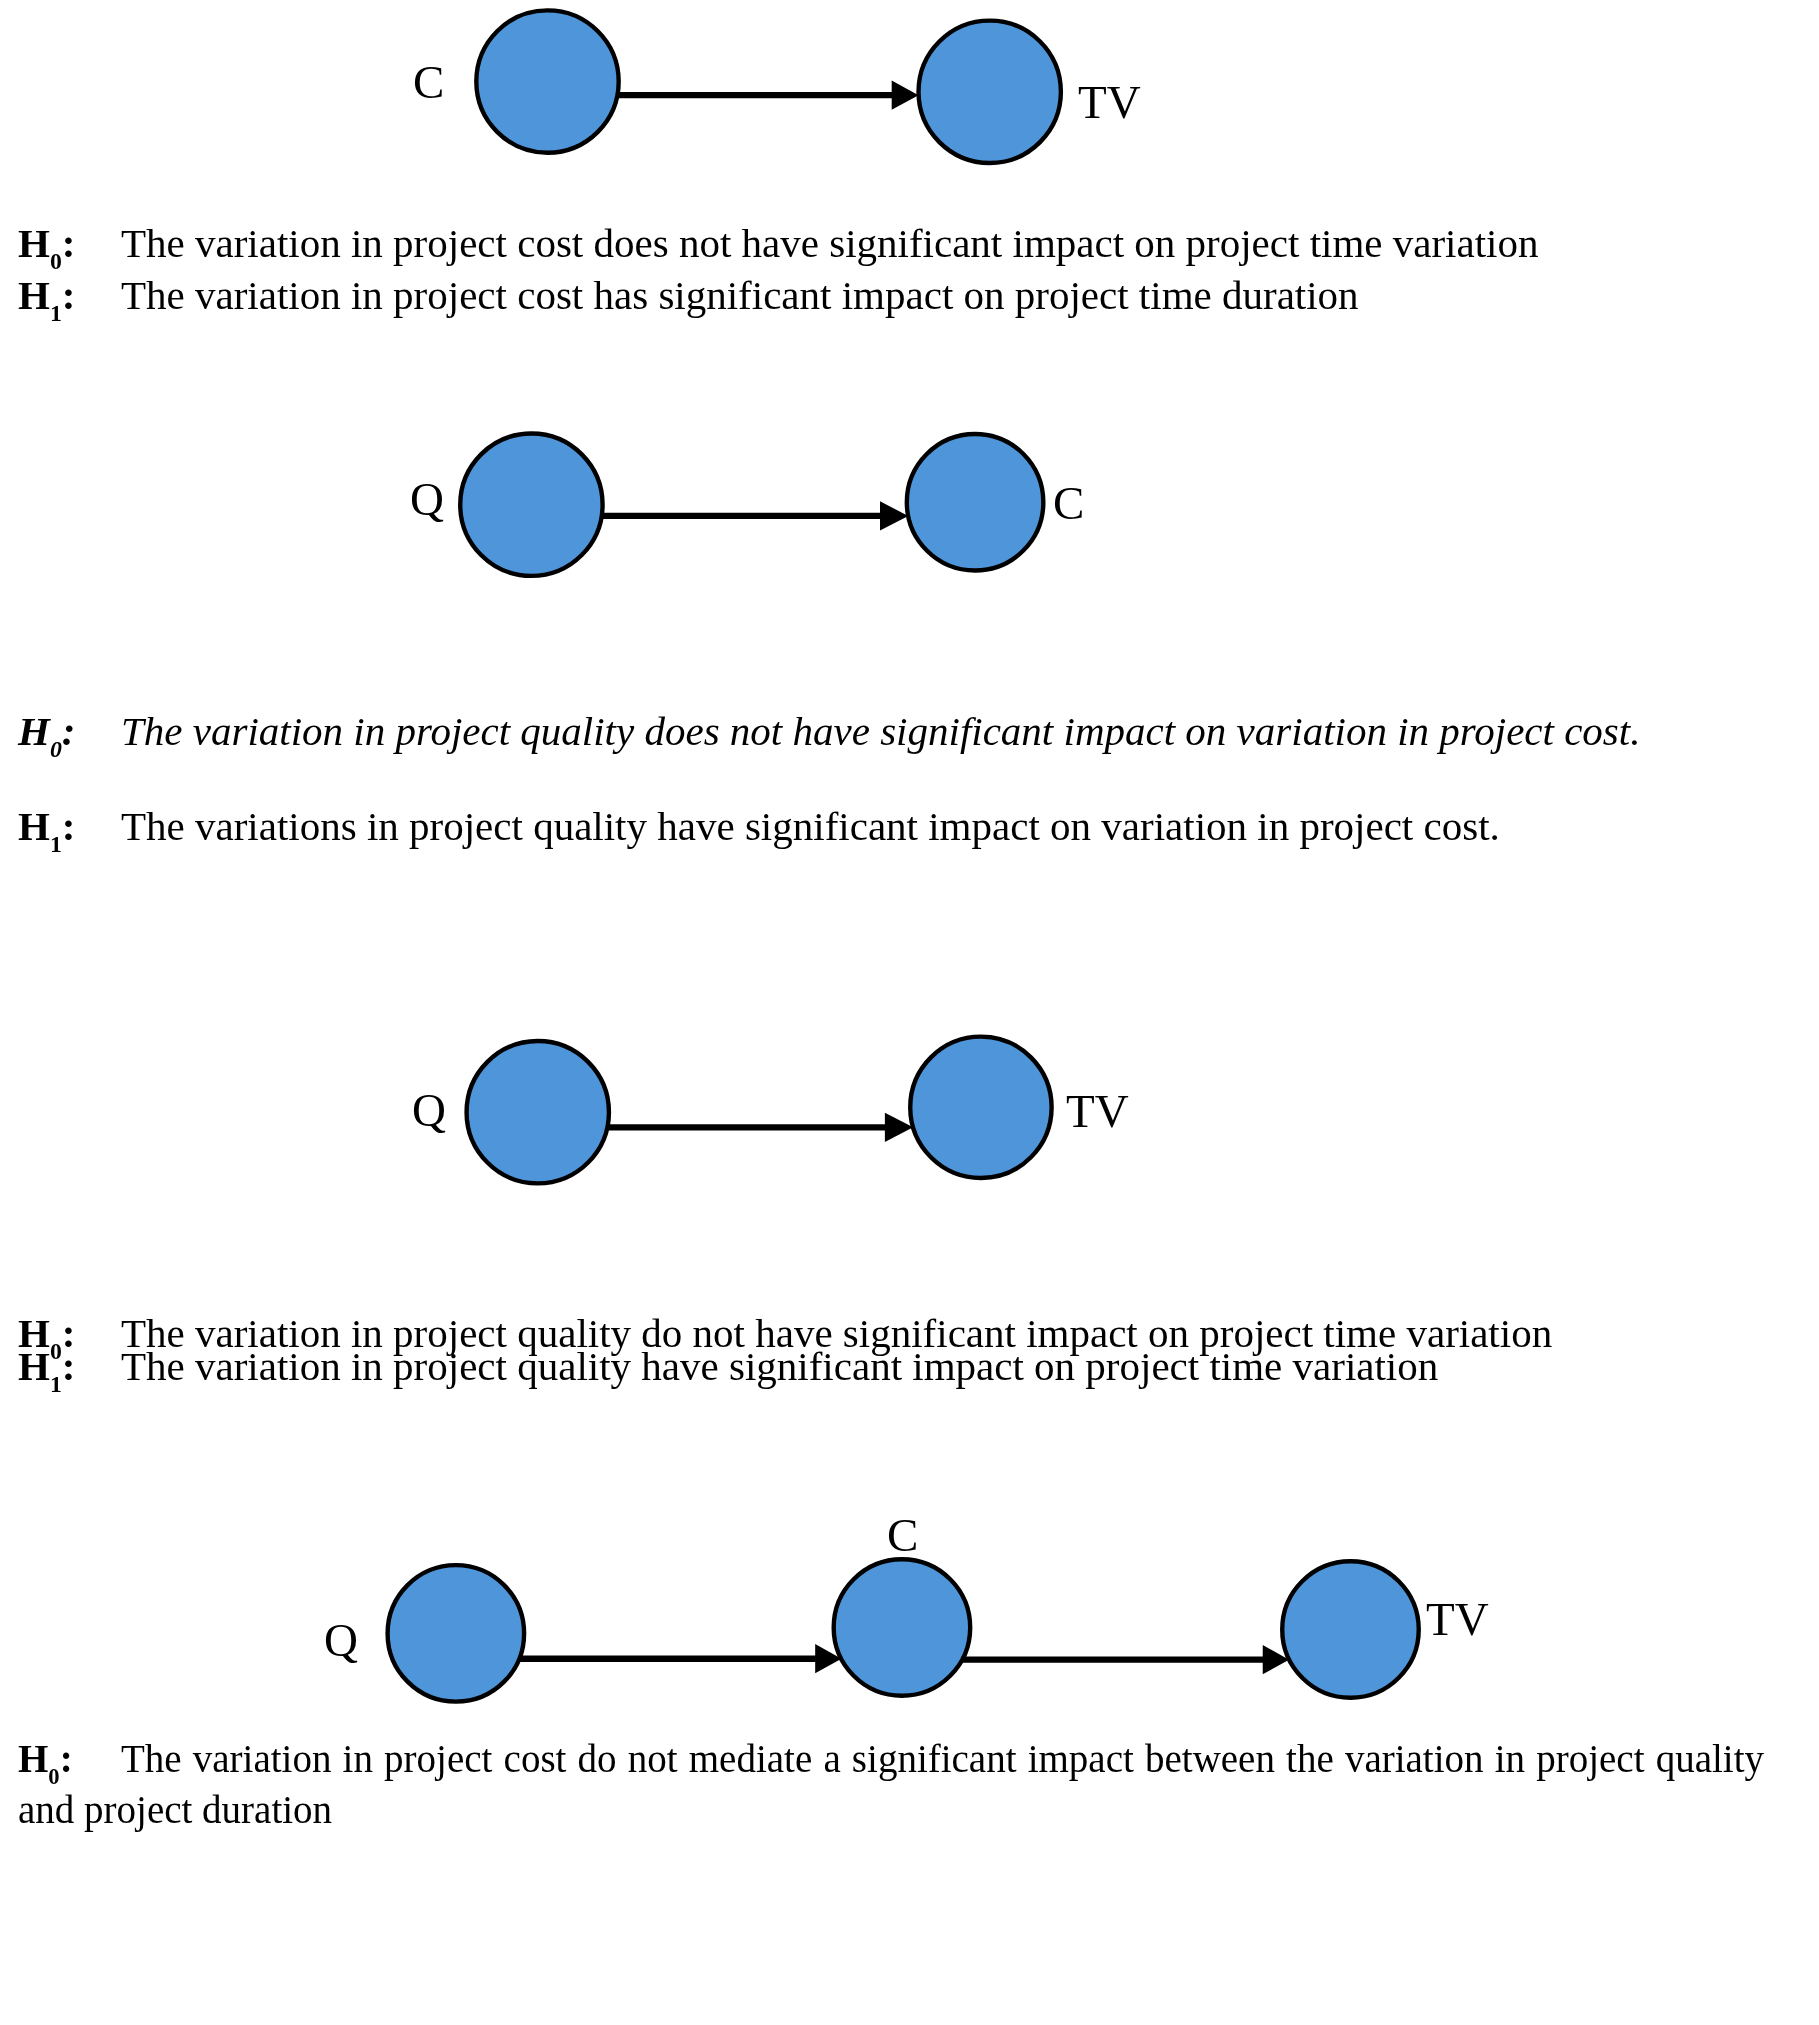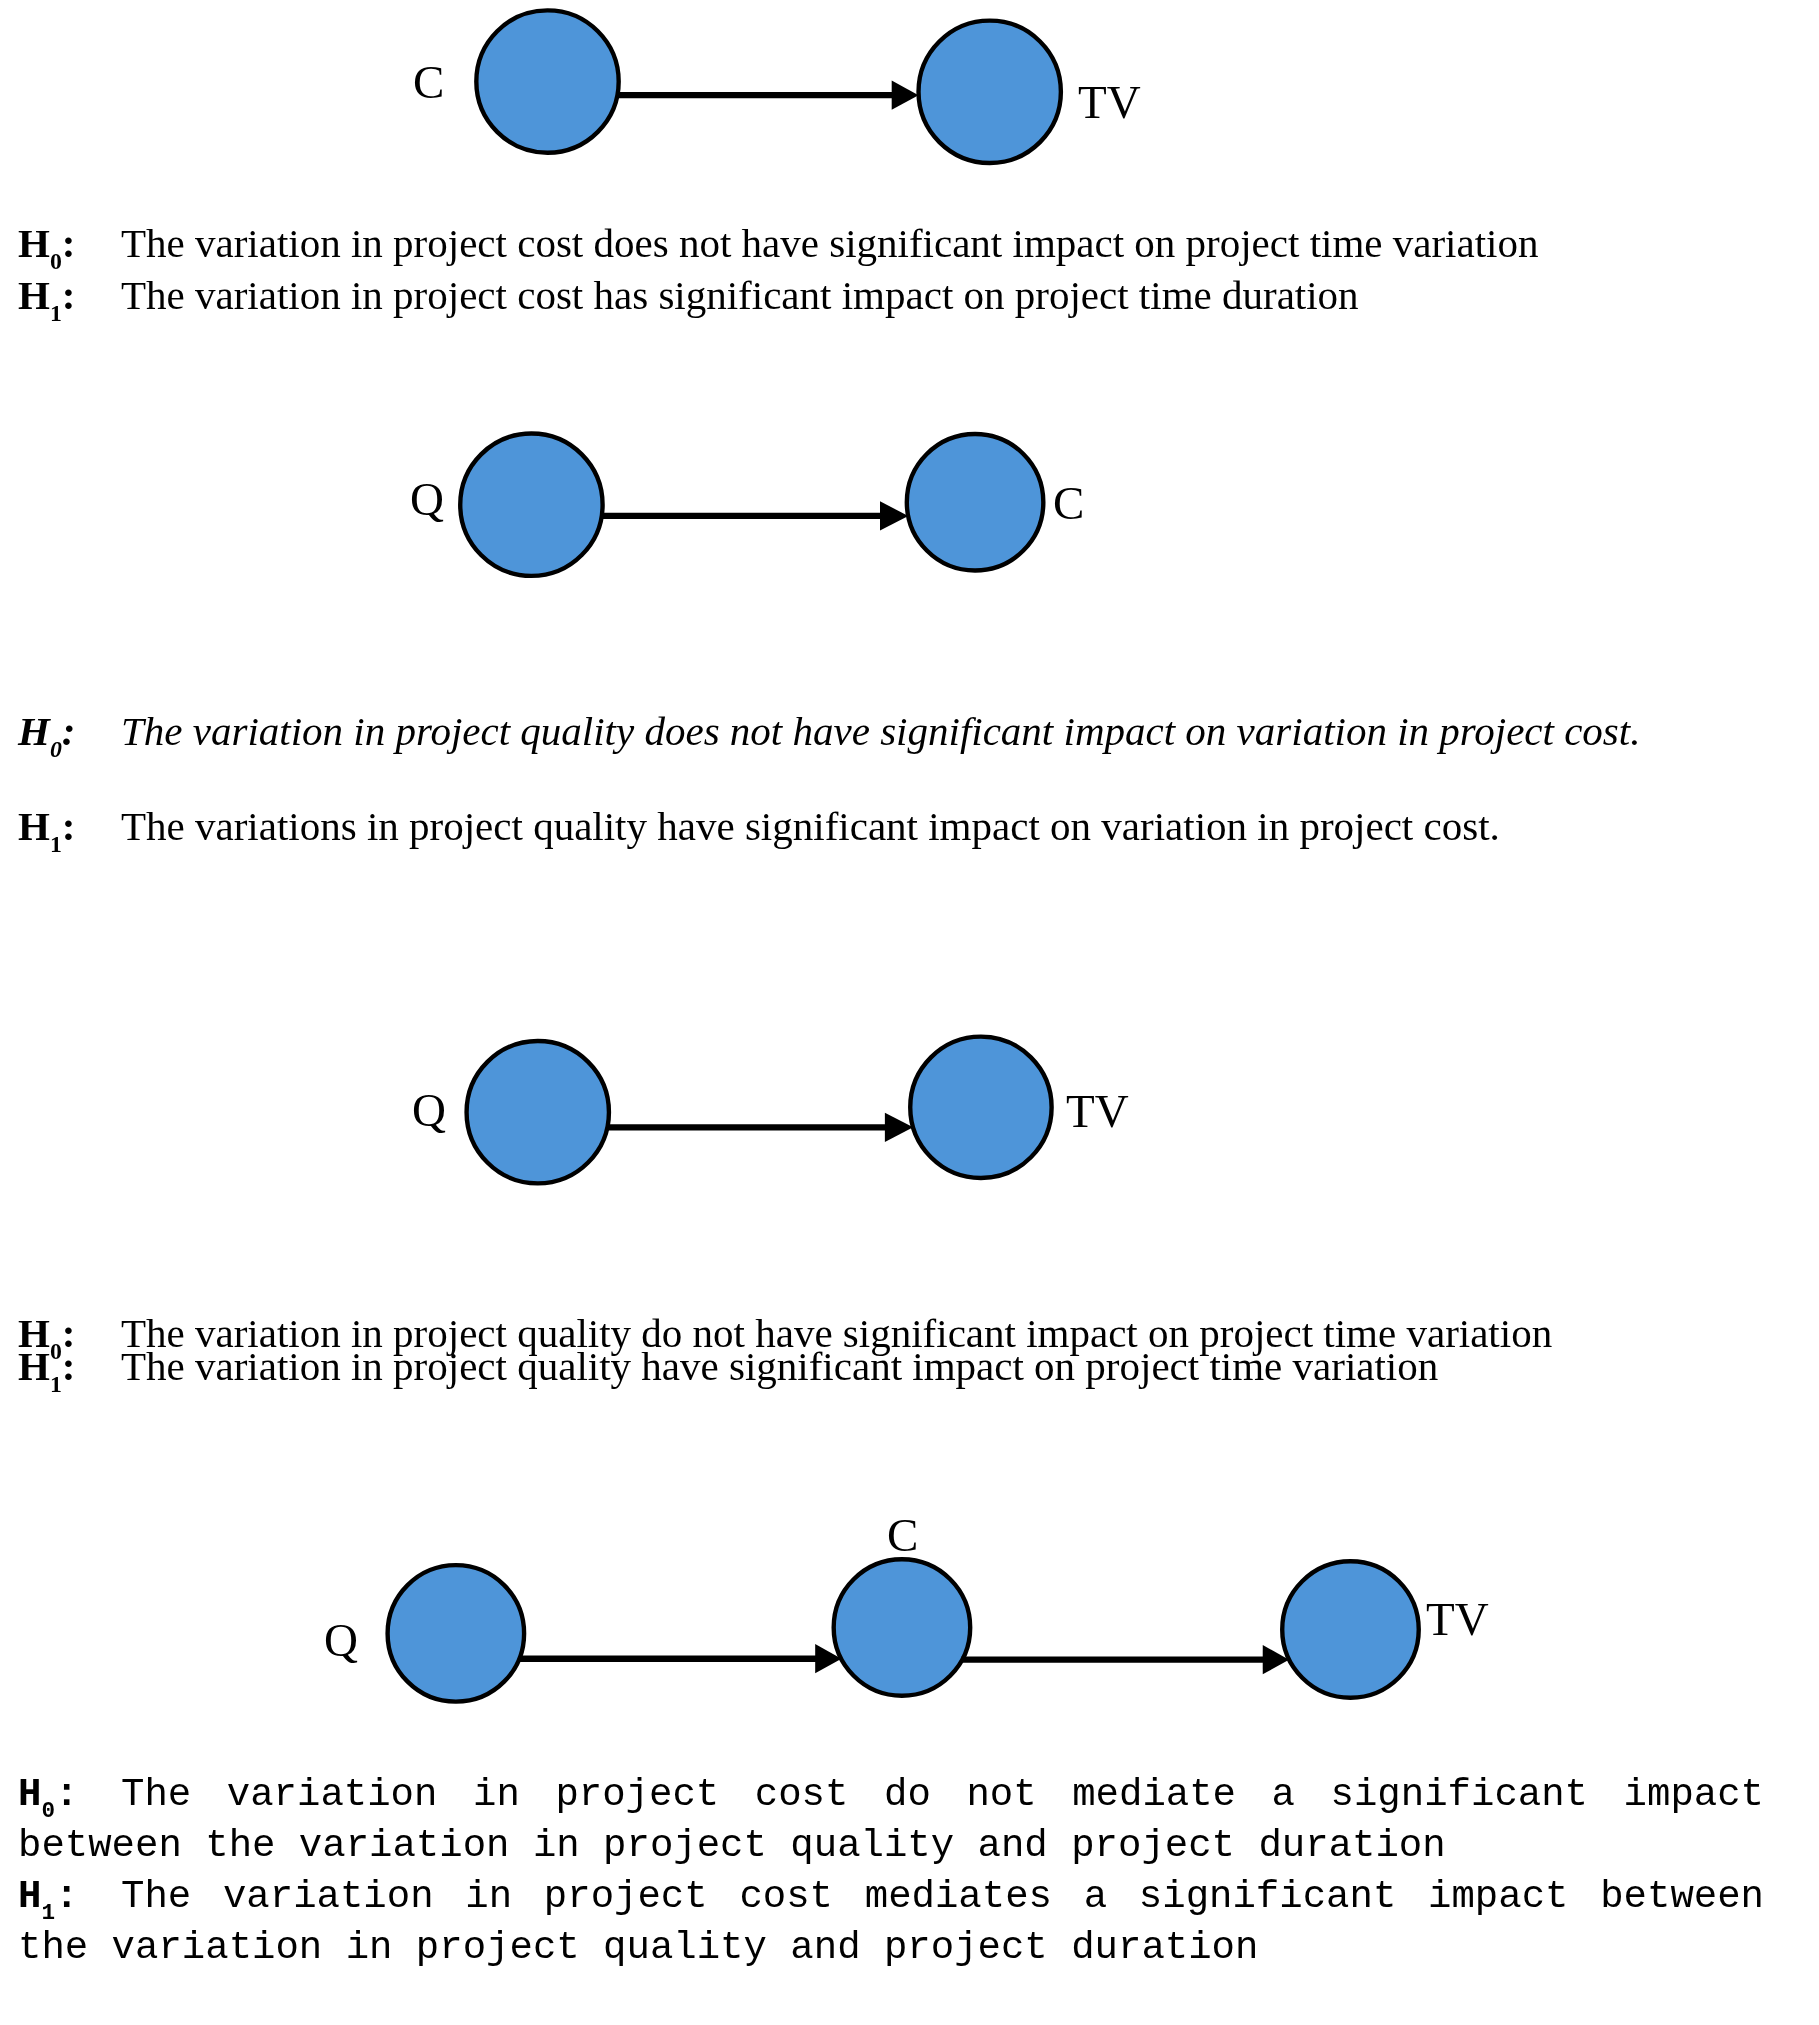--- a/index.html
+++ b/index.html
@@ -130,7 +130,7 @@
   <span class="hlabel"><span>H</span><sub>1</sub><span>:</span></span><span>The variation in project quality have significant impact on project time variation</span>
 </div>
 
-<div class="hblock-wrap" style="top:1770px;font-family:Liberation Mono, monospace;">
+<div class="hblock-wrap" style="top:1733px;">
   <p class="hpara"><span class="hlabel"><span>H</span><sub>0</sub><span>:</span></span><span>The variation in project cost do not mediate a significant impact between the variation in project quality and project duration</span></p>
   <p class="hpara"><span class="hlabel"><span>H</span><sub>1</sub><span>:</span></span><span>The variation in project cost mediates a significant impact between the variation in project quality and project duration</span></p>
 </div>

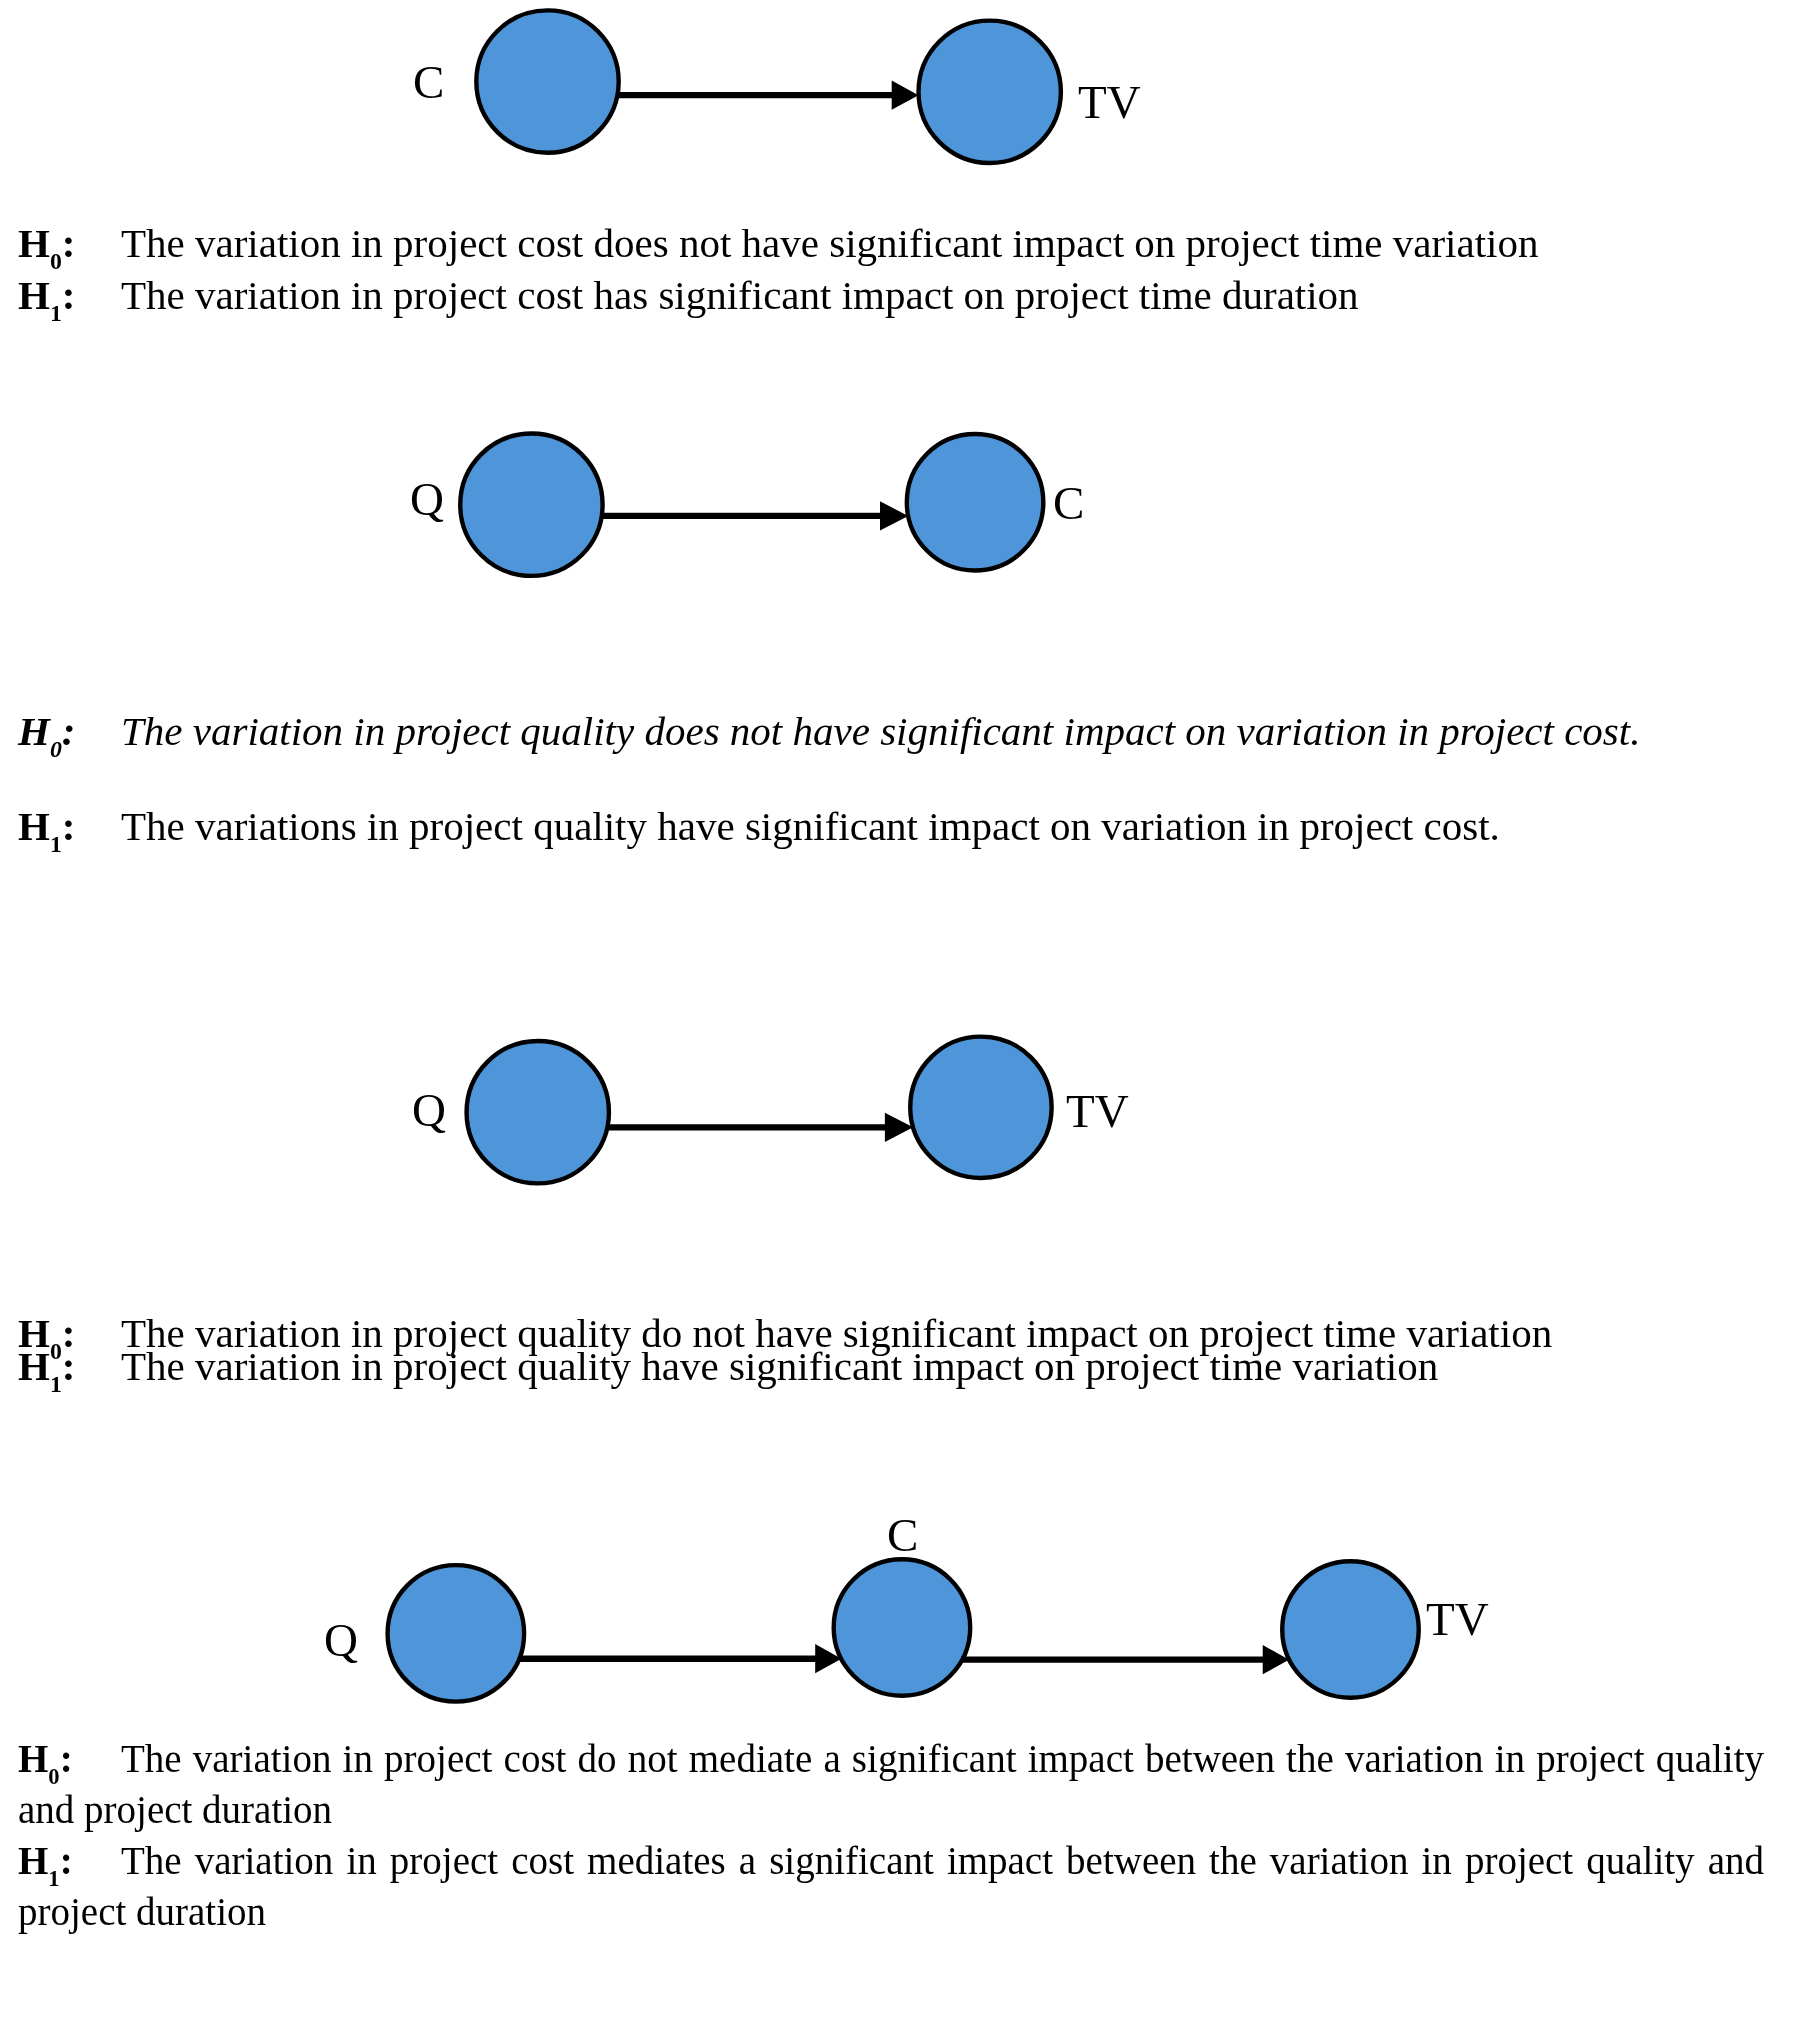--- a/index.html
+++ b/index.html
@@ -132,7 +132,6 @@
 
 <div class="hblock-wrap" style="top:1733px;">
   <p class="hpara"><span class="hlabel"><span>H</span><sub>0</sub><span>:</span></span><span>The variation in project cost do not mediate a significant impact between the variation in project quality and project duration</span></p>
-  <p class="hpara"><span class="hlabel"><span>H</span><sub>1</sub><span>:</span></span><span>The variation in project cost mediates a significant impact between the variation in project quality and project duration</span></p>
 </div>
 
 

